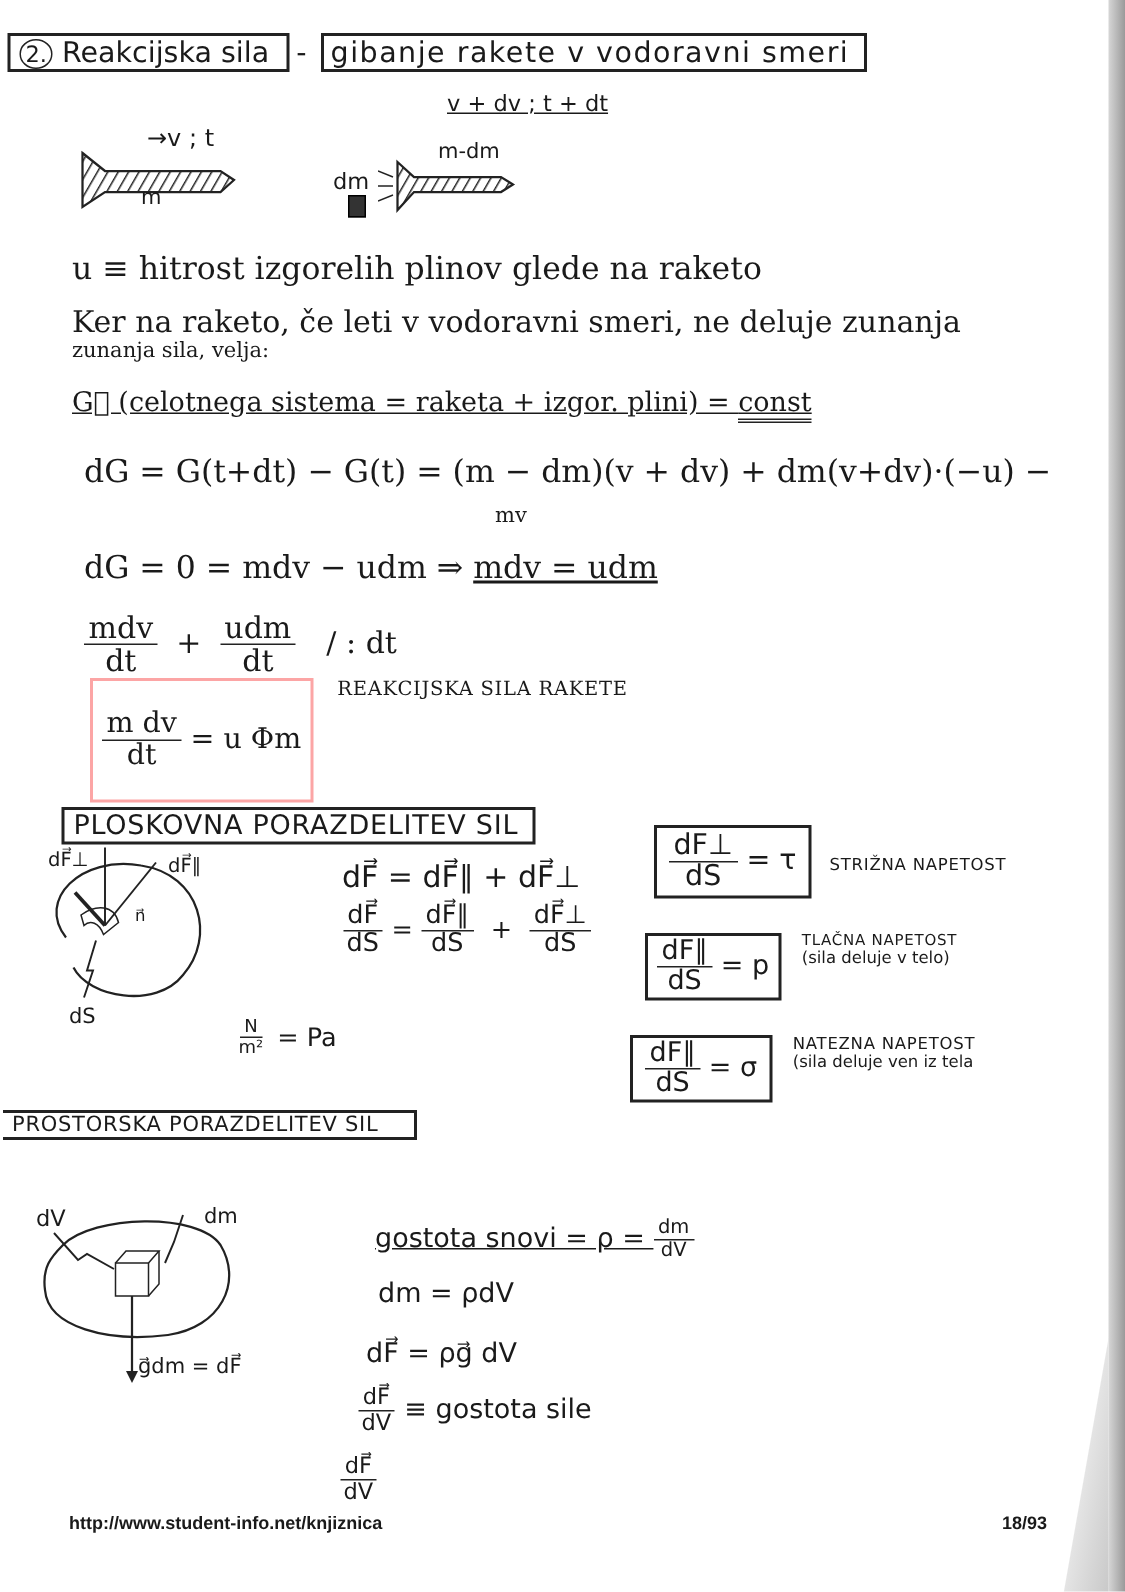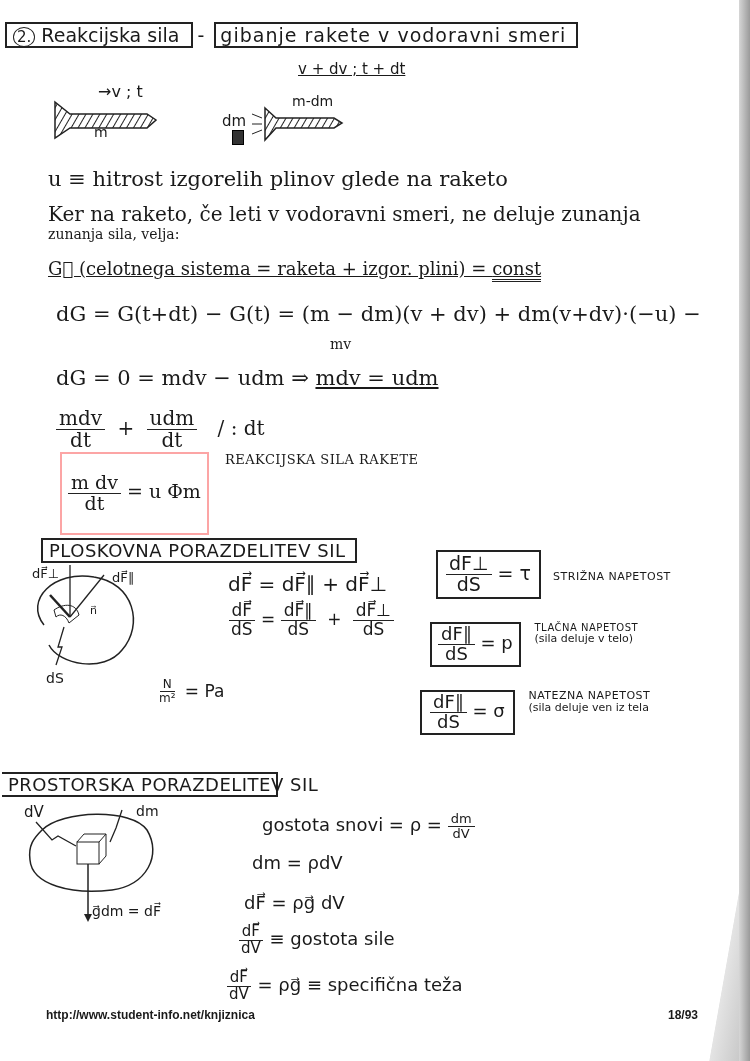--- a/index.html
+++ b/index.html
@@ -190,7 +190,7 @@
   </span>
 </div>
 
-<div class="hw caps" style="left:2px; top:772px; border:2px solid #222; border-left:none; padding:0 6px; width:262px; font-size:18px;">PROSTORSKA PORAZDELITEV SIL</div>
+<div class="hw caps" style="left:2px; top:740px; border:2px solid #222; border-left:none; padding:0 6px; width:262px; font-size:14px;">PROSTORSKA PORAZDELITEV SIL</div>
 
 <svg width="150" height="130" style="position:absolute; left:22px; top:800px;" viewBox="0 0 150 130">
   <path d="M20,30 C40,10 110,8 125,30 C140,55 125,85 90,90 C50,95 10,85 8,60 C6,45 12,38 20,30" fill="none" stroke="#222" stroke-width="1.5"></path>

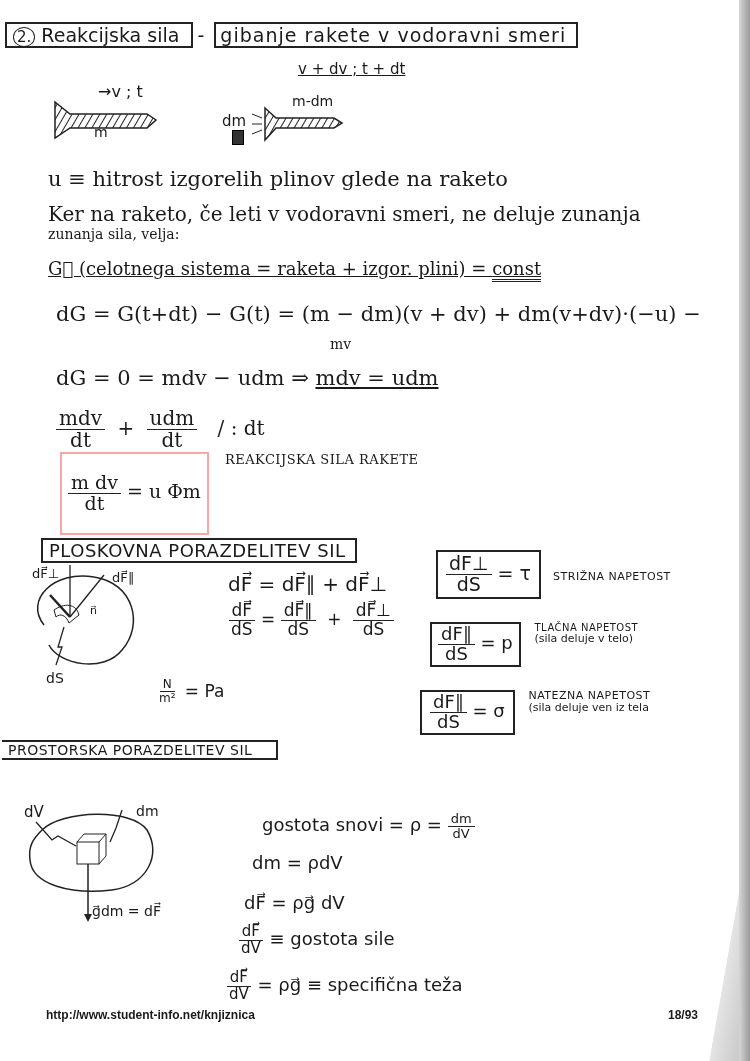--- a/index.html
+++ b/index.html
@@ -206,7 +206,7 @@
 <div class="hw" style="left:136px; top:803px; font-size:14px;">dm</div>
 <div class="hw" style="left:92px; top:903px; font-size:14px;">g⃗dm = dF⃗</div>
 
-<div class="hw" style="left:262px; top:812px; font-size:18px;">
+<div class="hw" style="left:250px; top:812px; font-size:18px;text-decoration:underline;">
   <span>gostota snovi = ρ = </span>
   <span class="frac" style="font-size:13px;">
       <span class="num">dm</span>

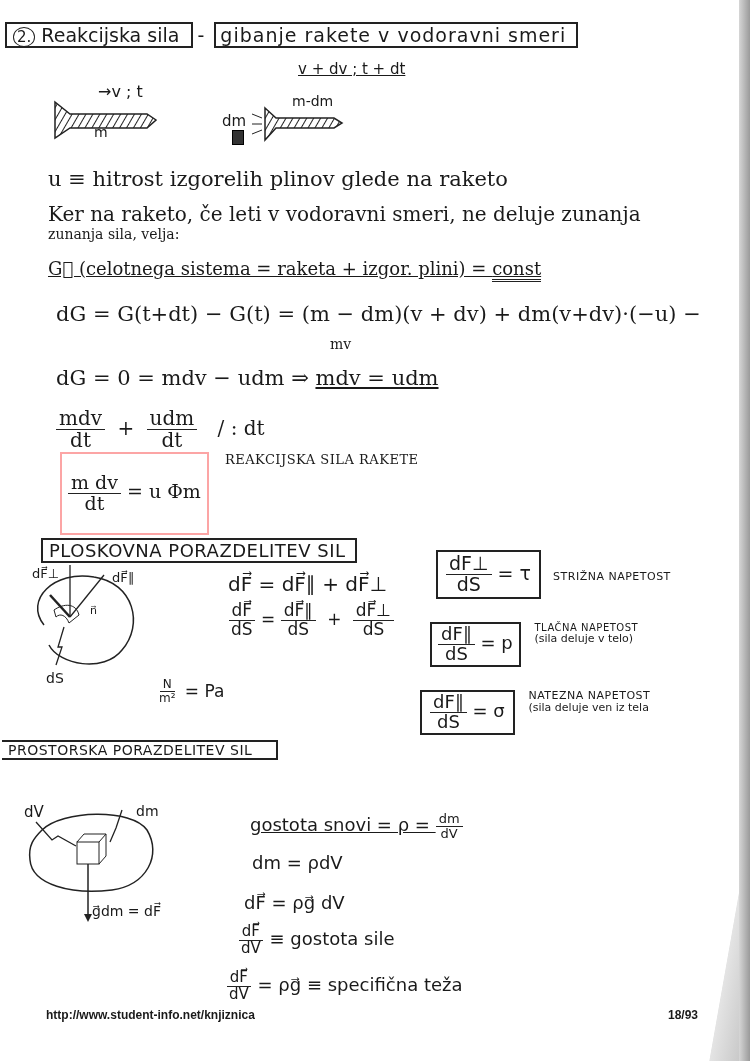--- a/index.html
+++ b/index.html
@@ -227,7 +227,6 @@
       <span class="num">dF⃗</span>
       <span class="den">dV</span>
     </span>
-  <span>= ρg⃗ ≡ specifična teža</span>
 </div>
 
 <div class="footer" style="left:46px; top:1008px;">http://www.student-info.net/knjiznica</div>

